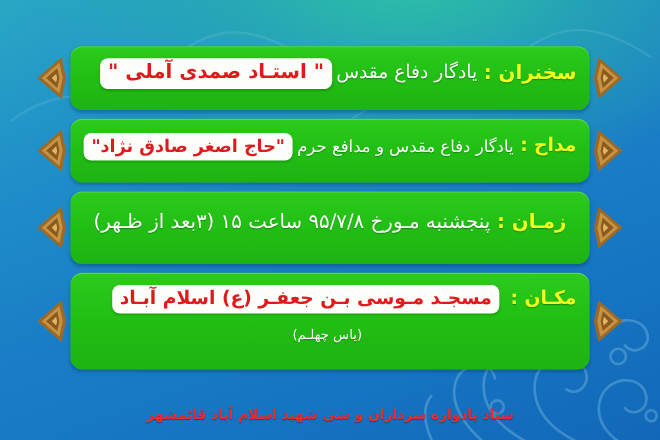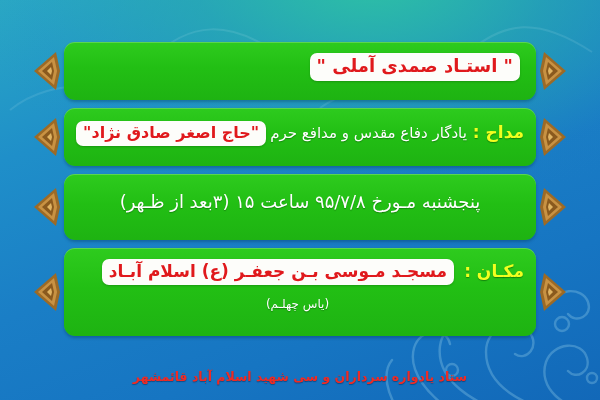--- a/index.html
+++ b/index.html
@@ -185,6 +185,7 @@
       </svg>
       <div class="card">
         <div class="line">
+          <span class="plain sz-17">یادگار دفاع مقدس</span>
           <span class="hl sz-18">" استـاد صمدی آملی "</span>
         </div>
       </div>

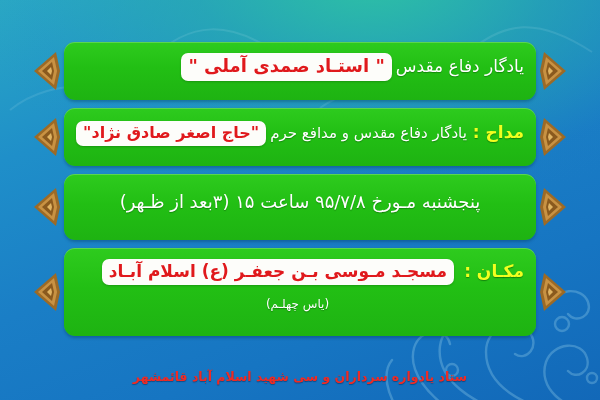--- a/index.html
+++ b/index.html
@@ -185,6 +185,7 @@
       </svg>
       <div class="card">
         <div class="line">
+          <span class="label sz-18">سخنران :</span>
           <span class="plain sz-17">یادگار دفاع مقدس</span>
           <span class="hl sz-18">" استـاد صمدی آملی "</span>
         </div>

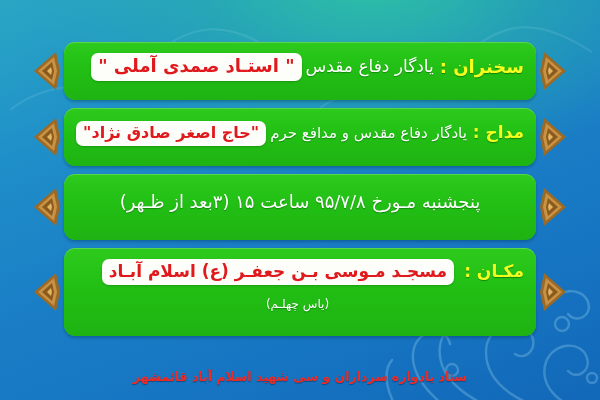--- a/index.html
+++ b/index.html
@@ -229,6 +229,7 @@
       </svg>
       <div class="card">
         <div class="line">
+          <span class="label sz-18">زمـان :</span>
           <span class="plain sz-18">پنجشنبه مـورخ ۹۵/۷/۸ ساعت ۱۵ (۳بعد از ظـهر)</span>
         </div>
       </div>

